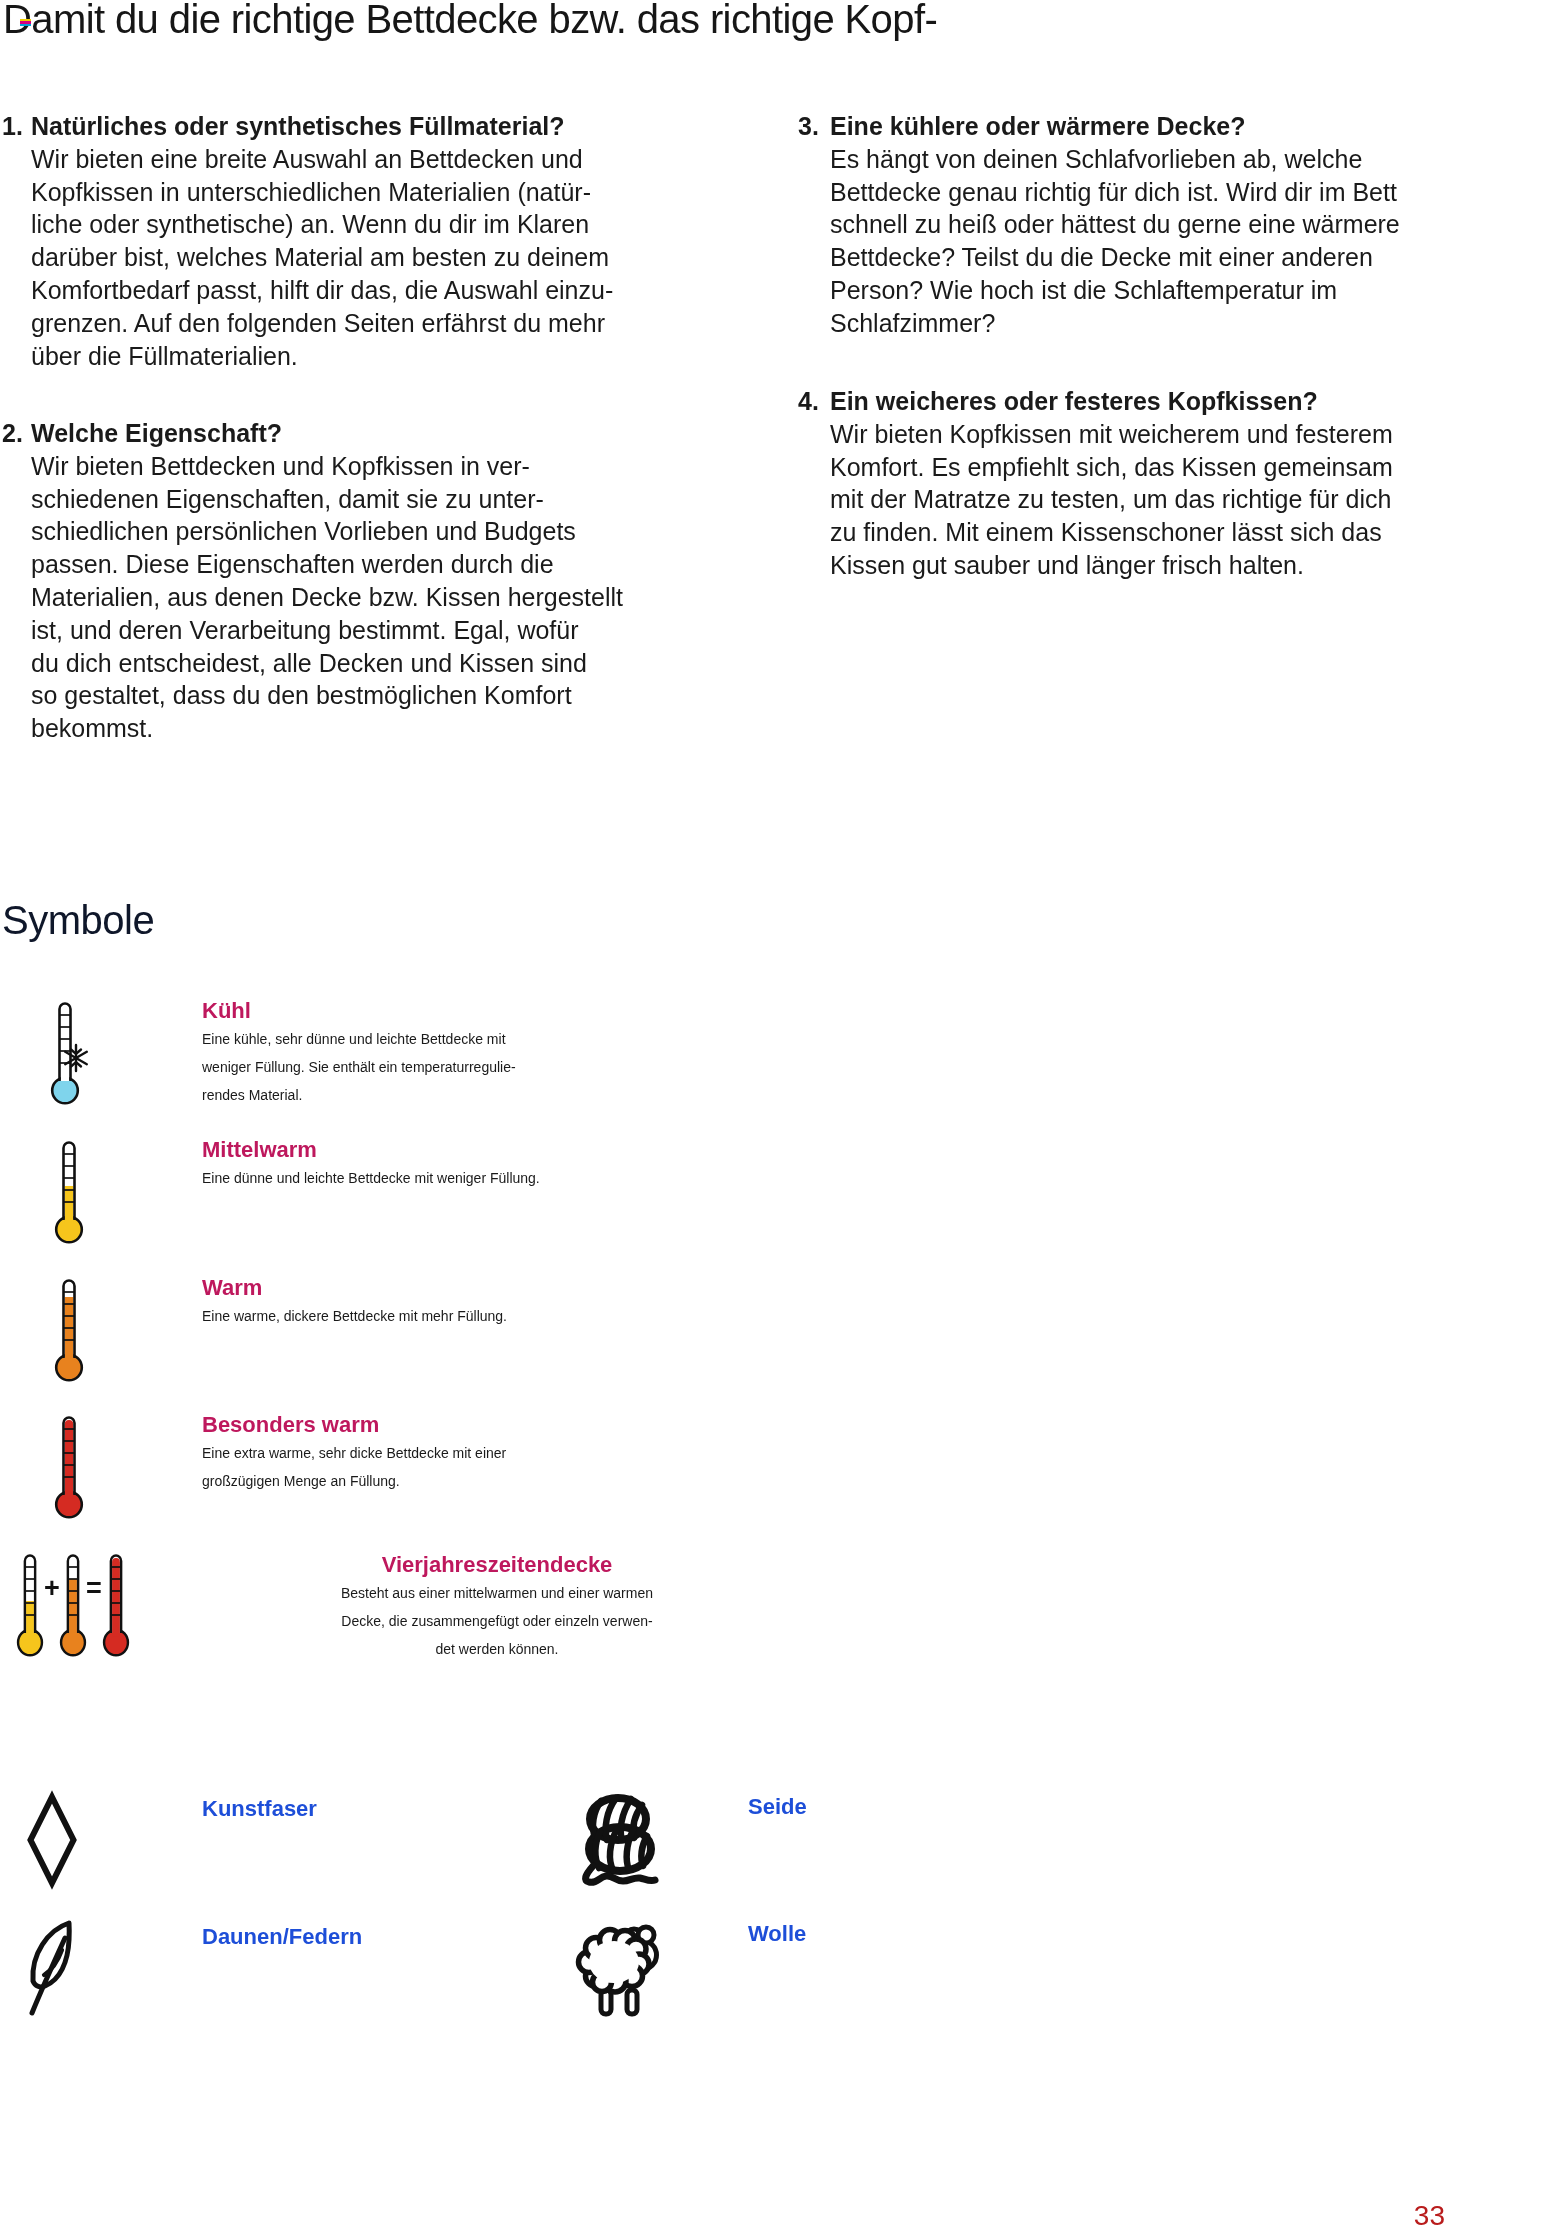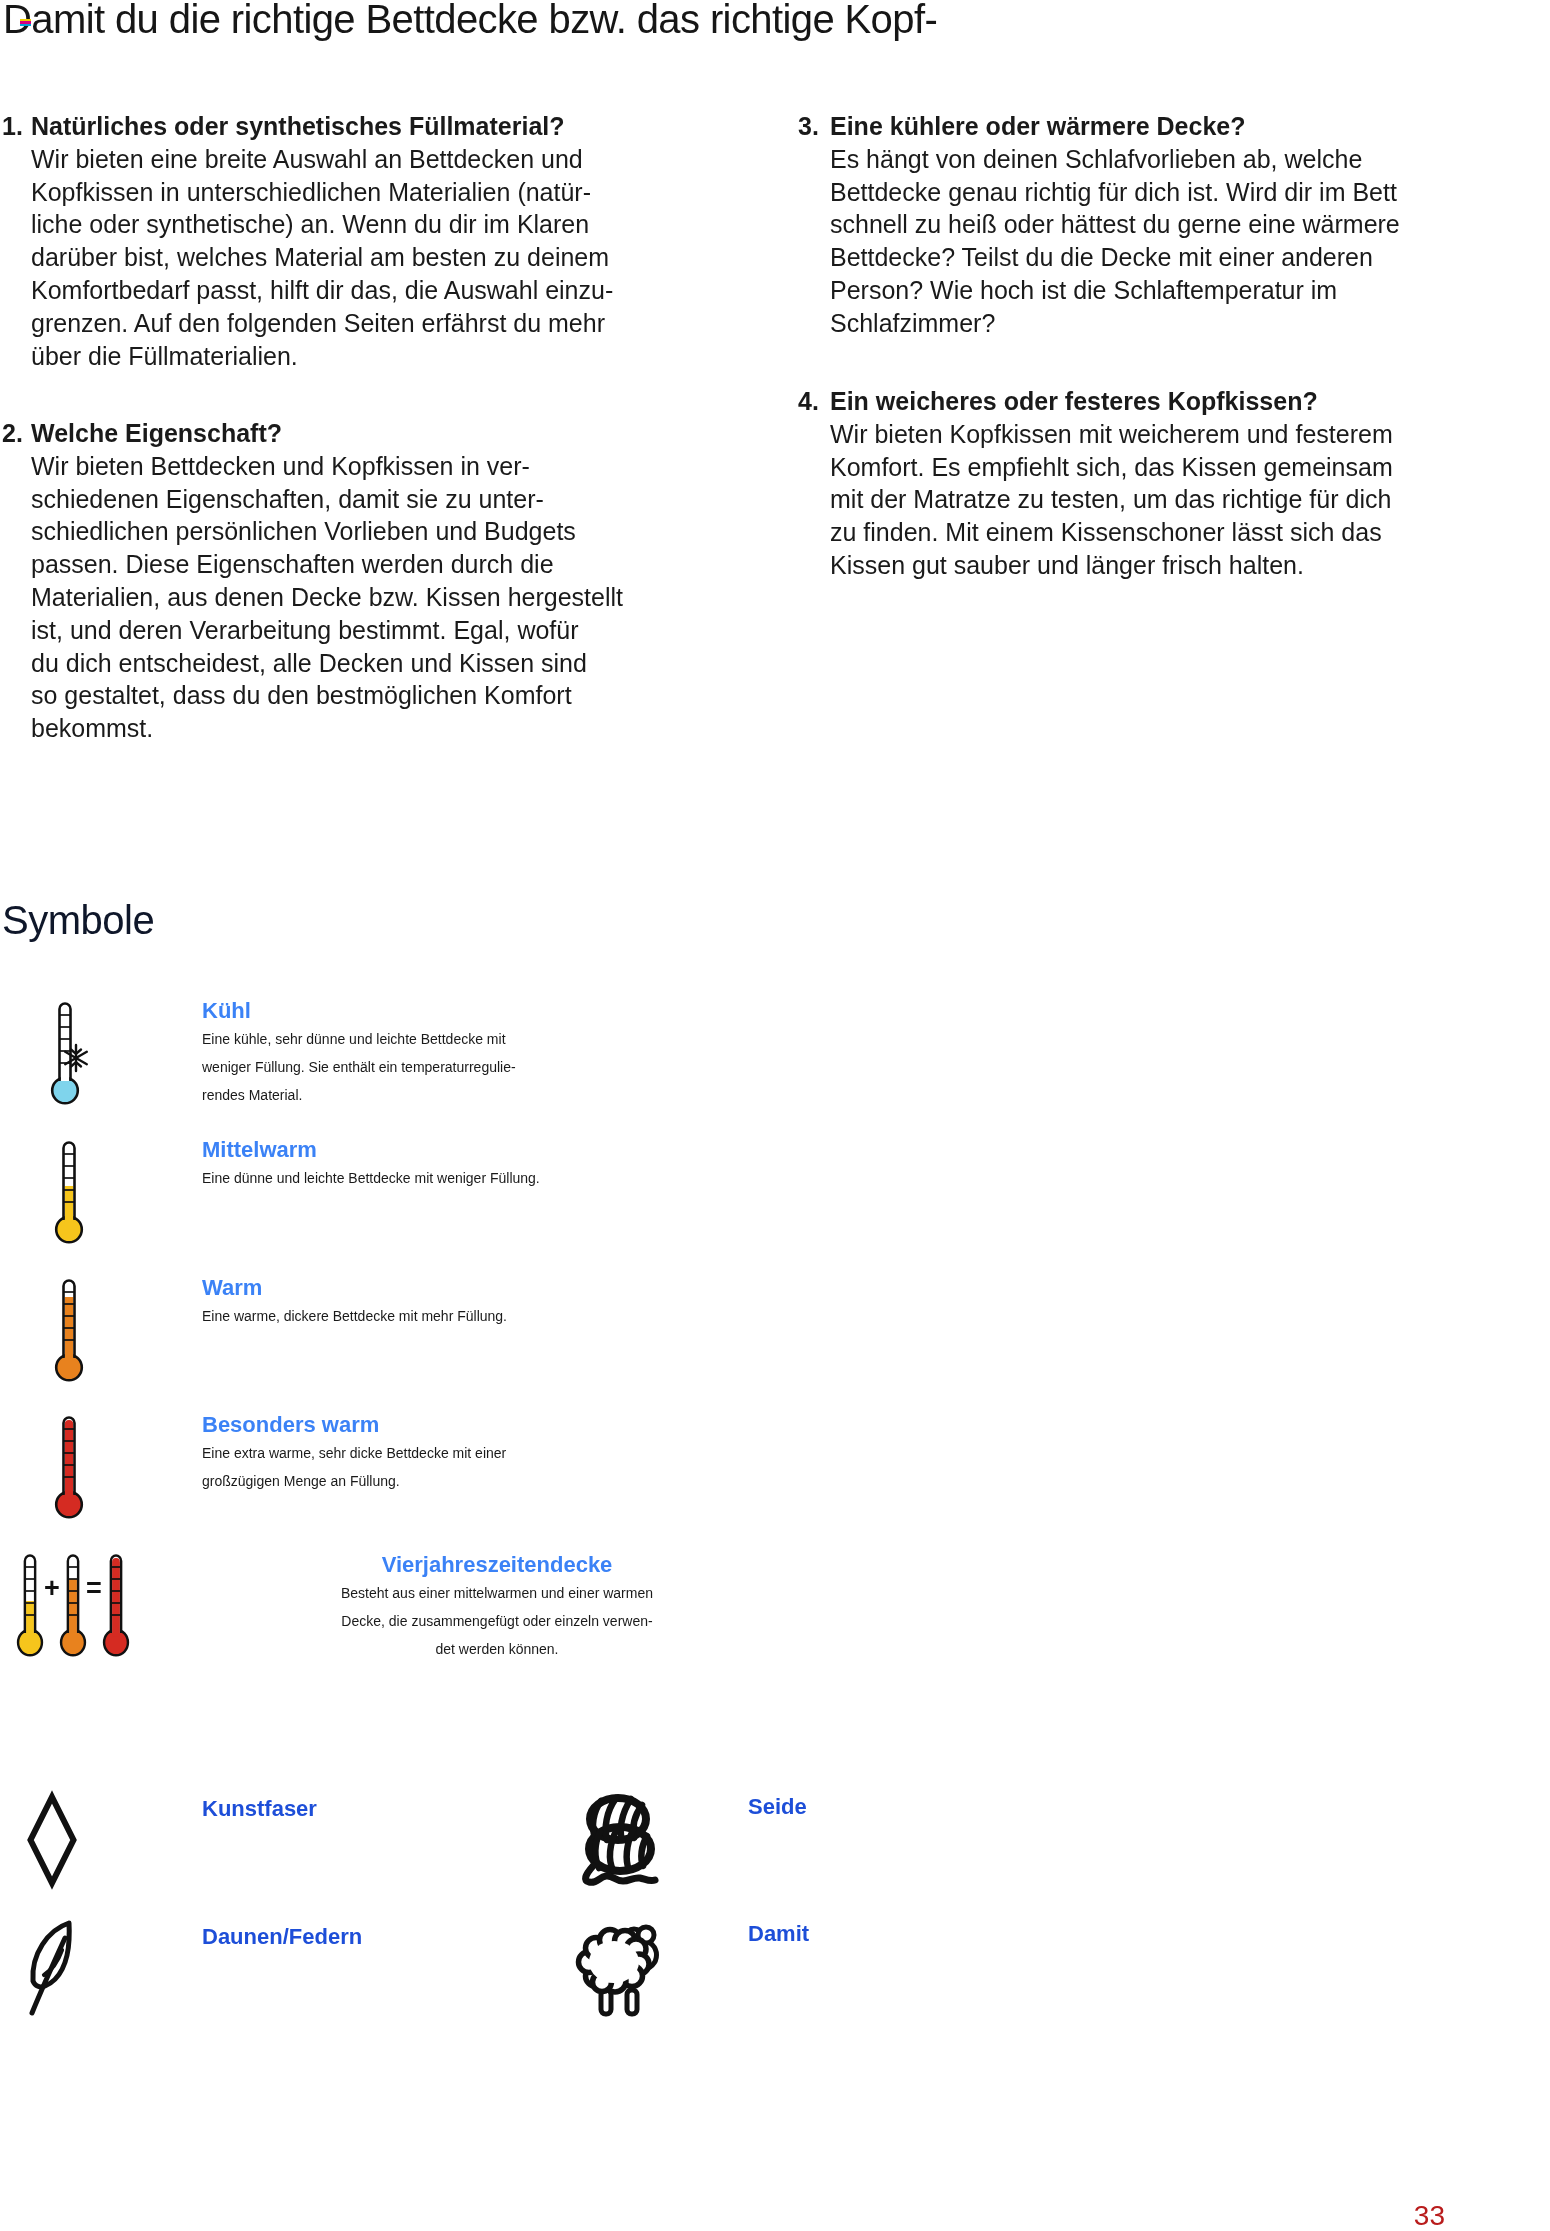--- a/index.html
+++ b/index.html
@@ -45,7 +45,7 @@
   #op-plus{left:28px;}
   #op-eq{left:70px;}
   .sym-text{position:absolute;left:202px;width:590px;}
-  .sym-label{font-size:22px;line-height:26px;font-weight:700;color:#3b82f6;}
+  .sym-label{font-size:22px;line-height:26px;font-weight:700;color:#be185d;}
   .sym-body{margin-top:1px;font-size:14px;line-height:28px;white-space:pre-line;}
   #text-cool{top:998px;}
   #text-medium{top:1137px;}

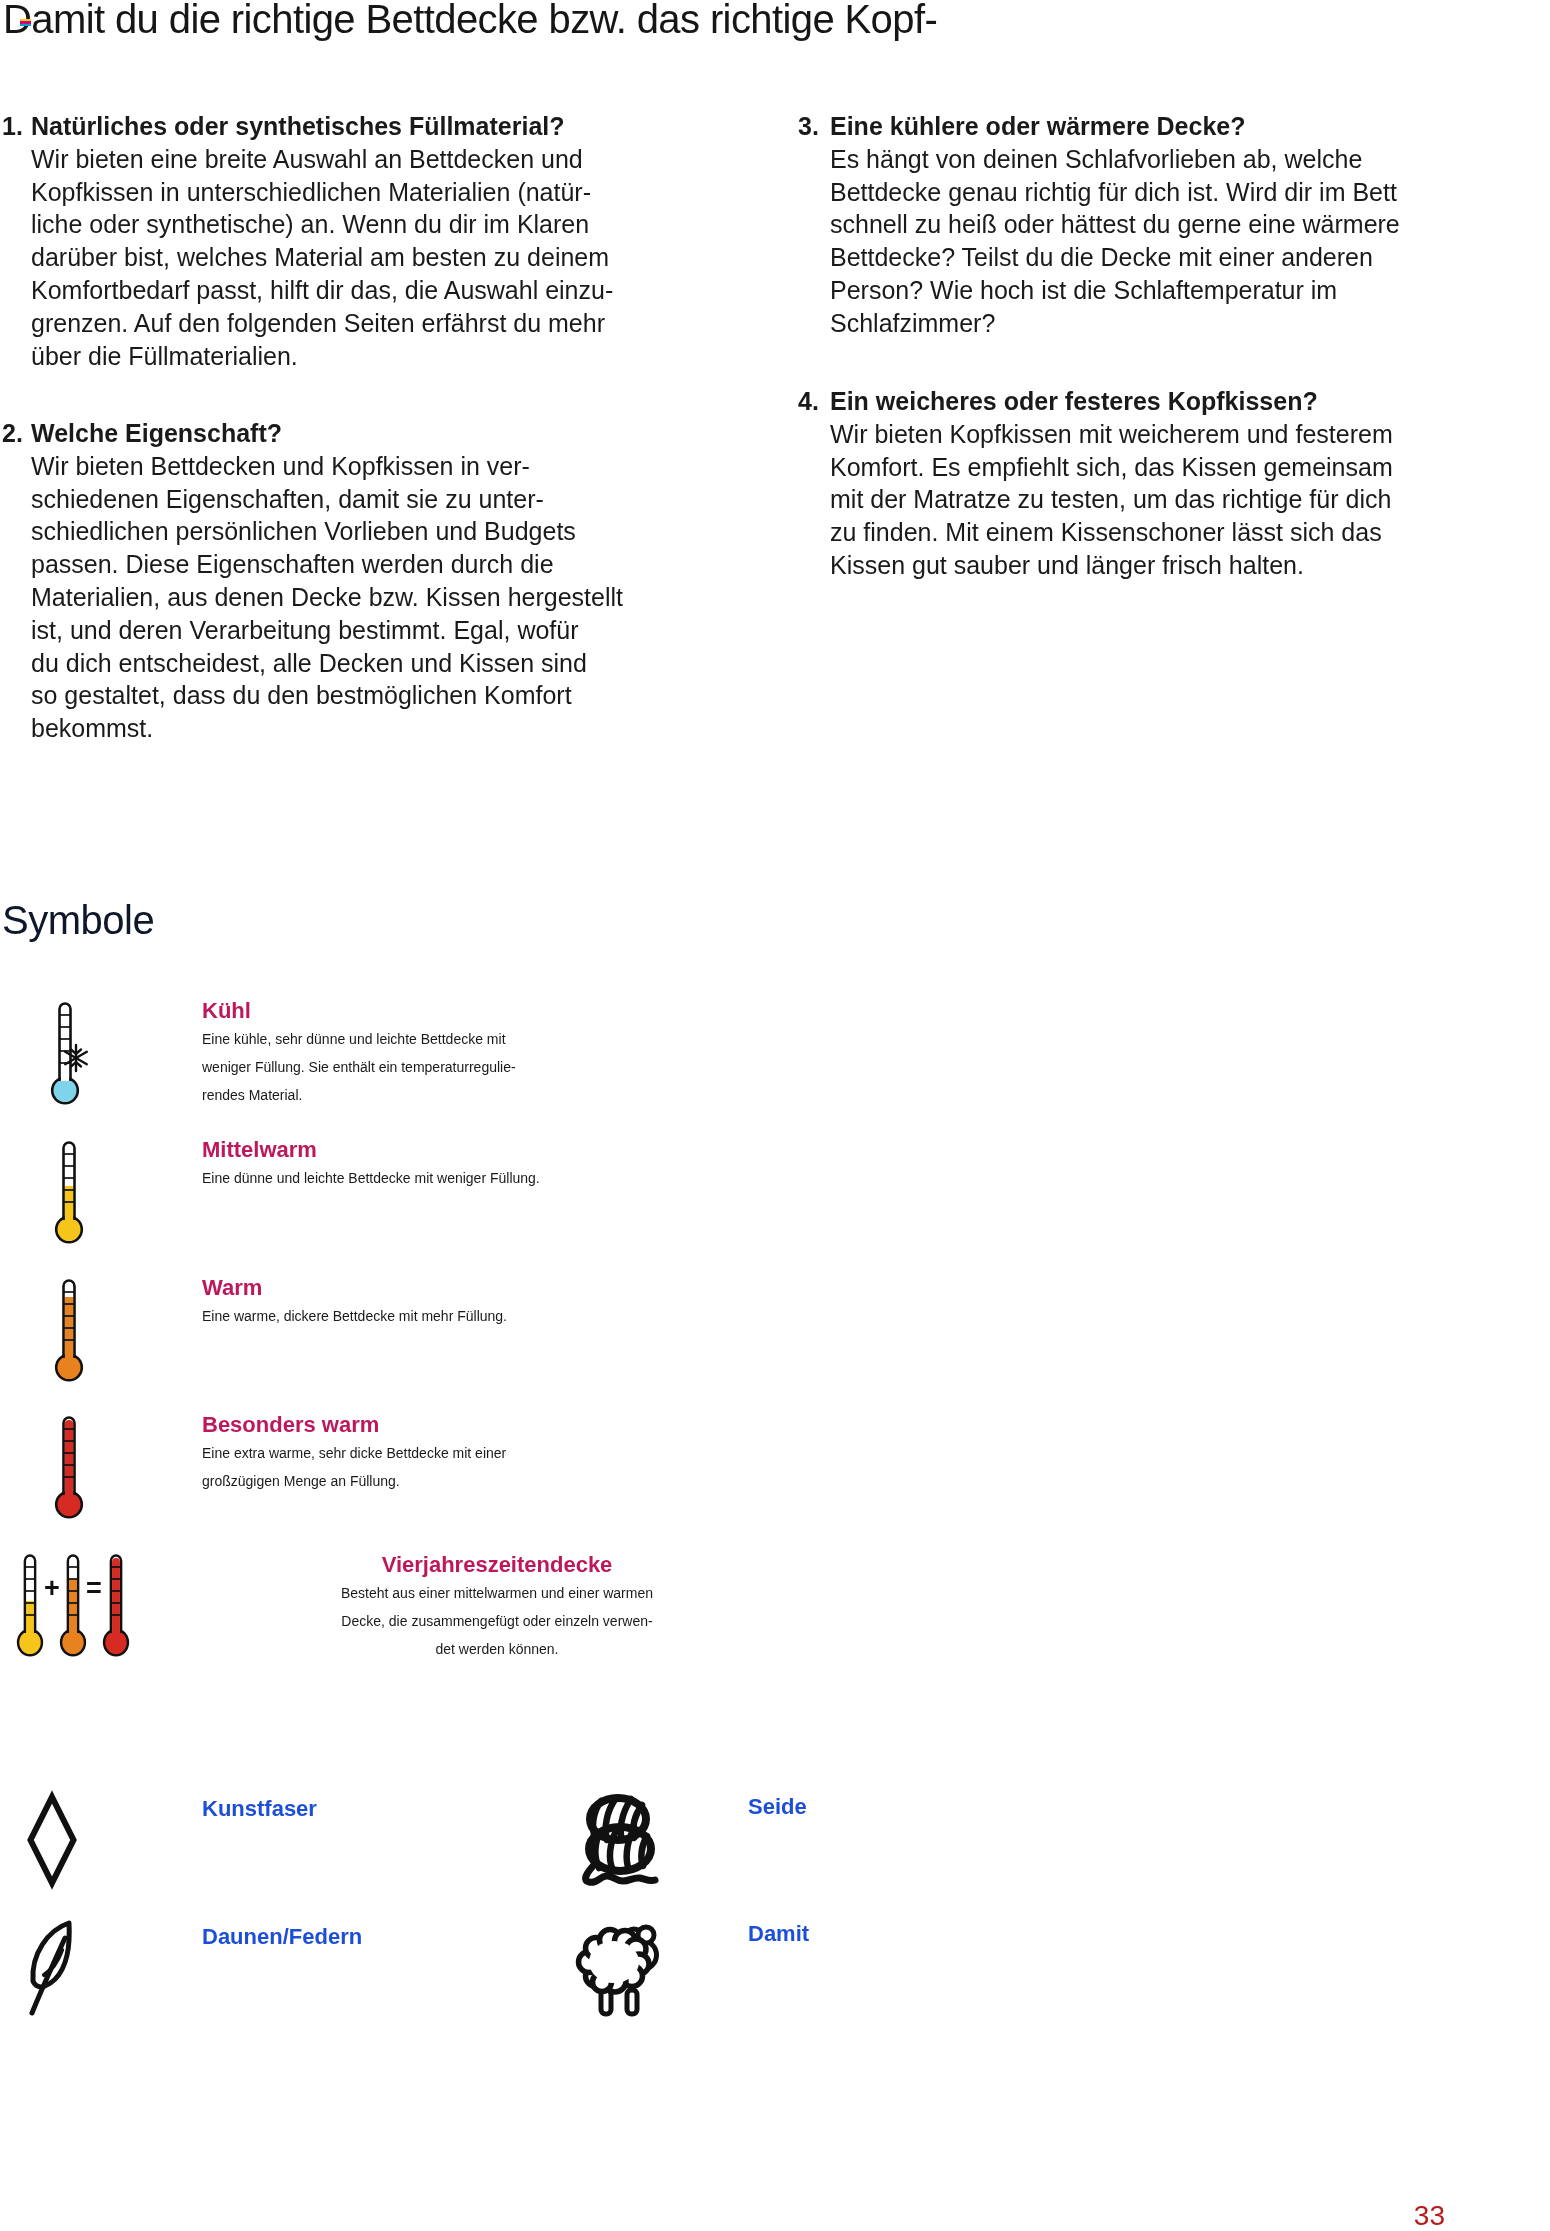--- a/index.html
+++ b/index.html
@@ -328,7 +328,7 @@
       <ellipse cx="39" cy="42" rx="25" ry="21" fill="#ffffff"></ellipse>
     </svg>
   </div>
-  <div class="mat-label" id="lbl-wolle">Damit</div>
+  <div class="mat-label" id="lbl-wolle">Wolle</div>
 
   <div class="page-number">33</div>
 

